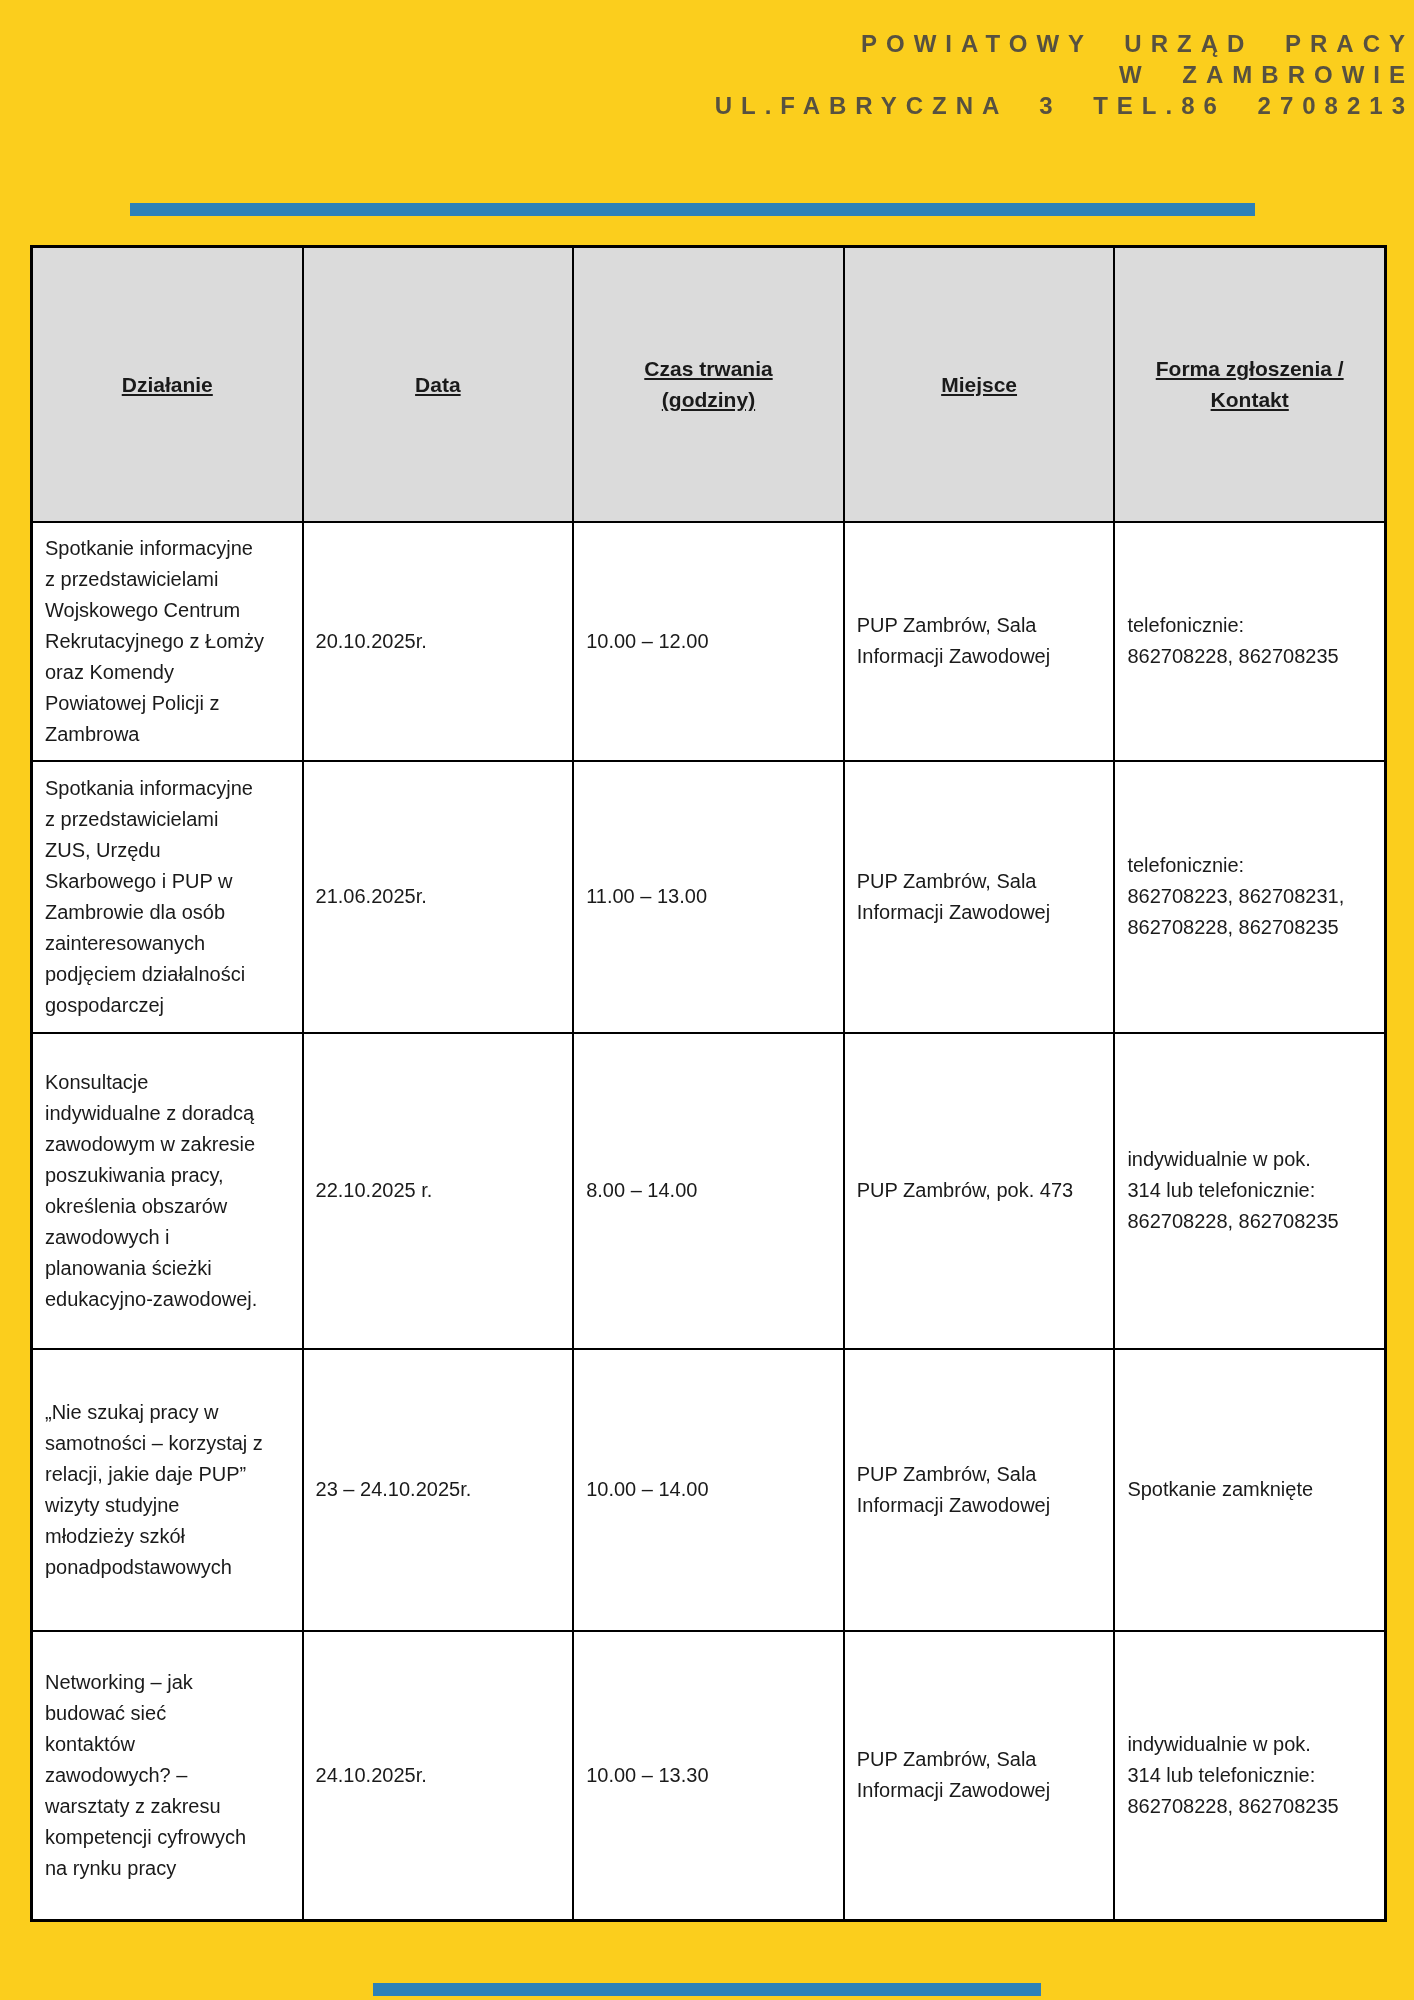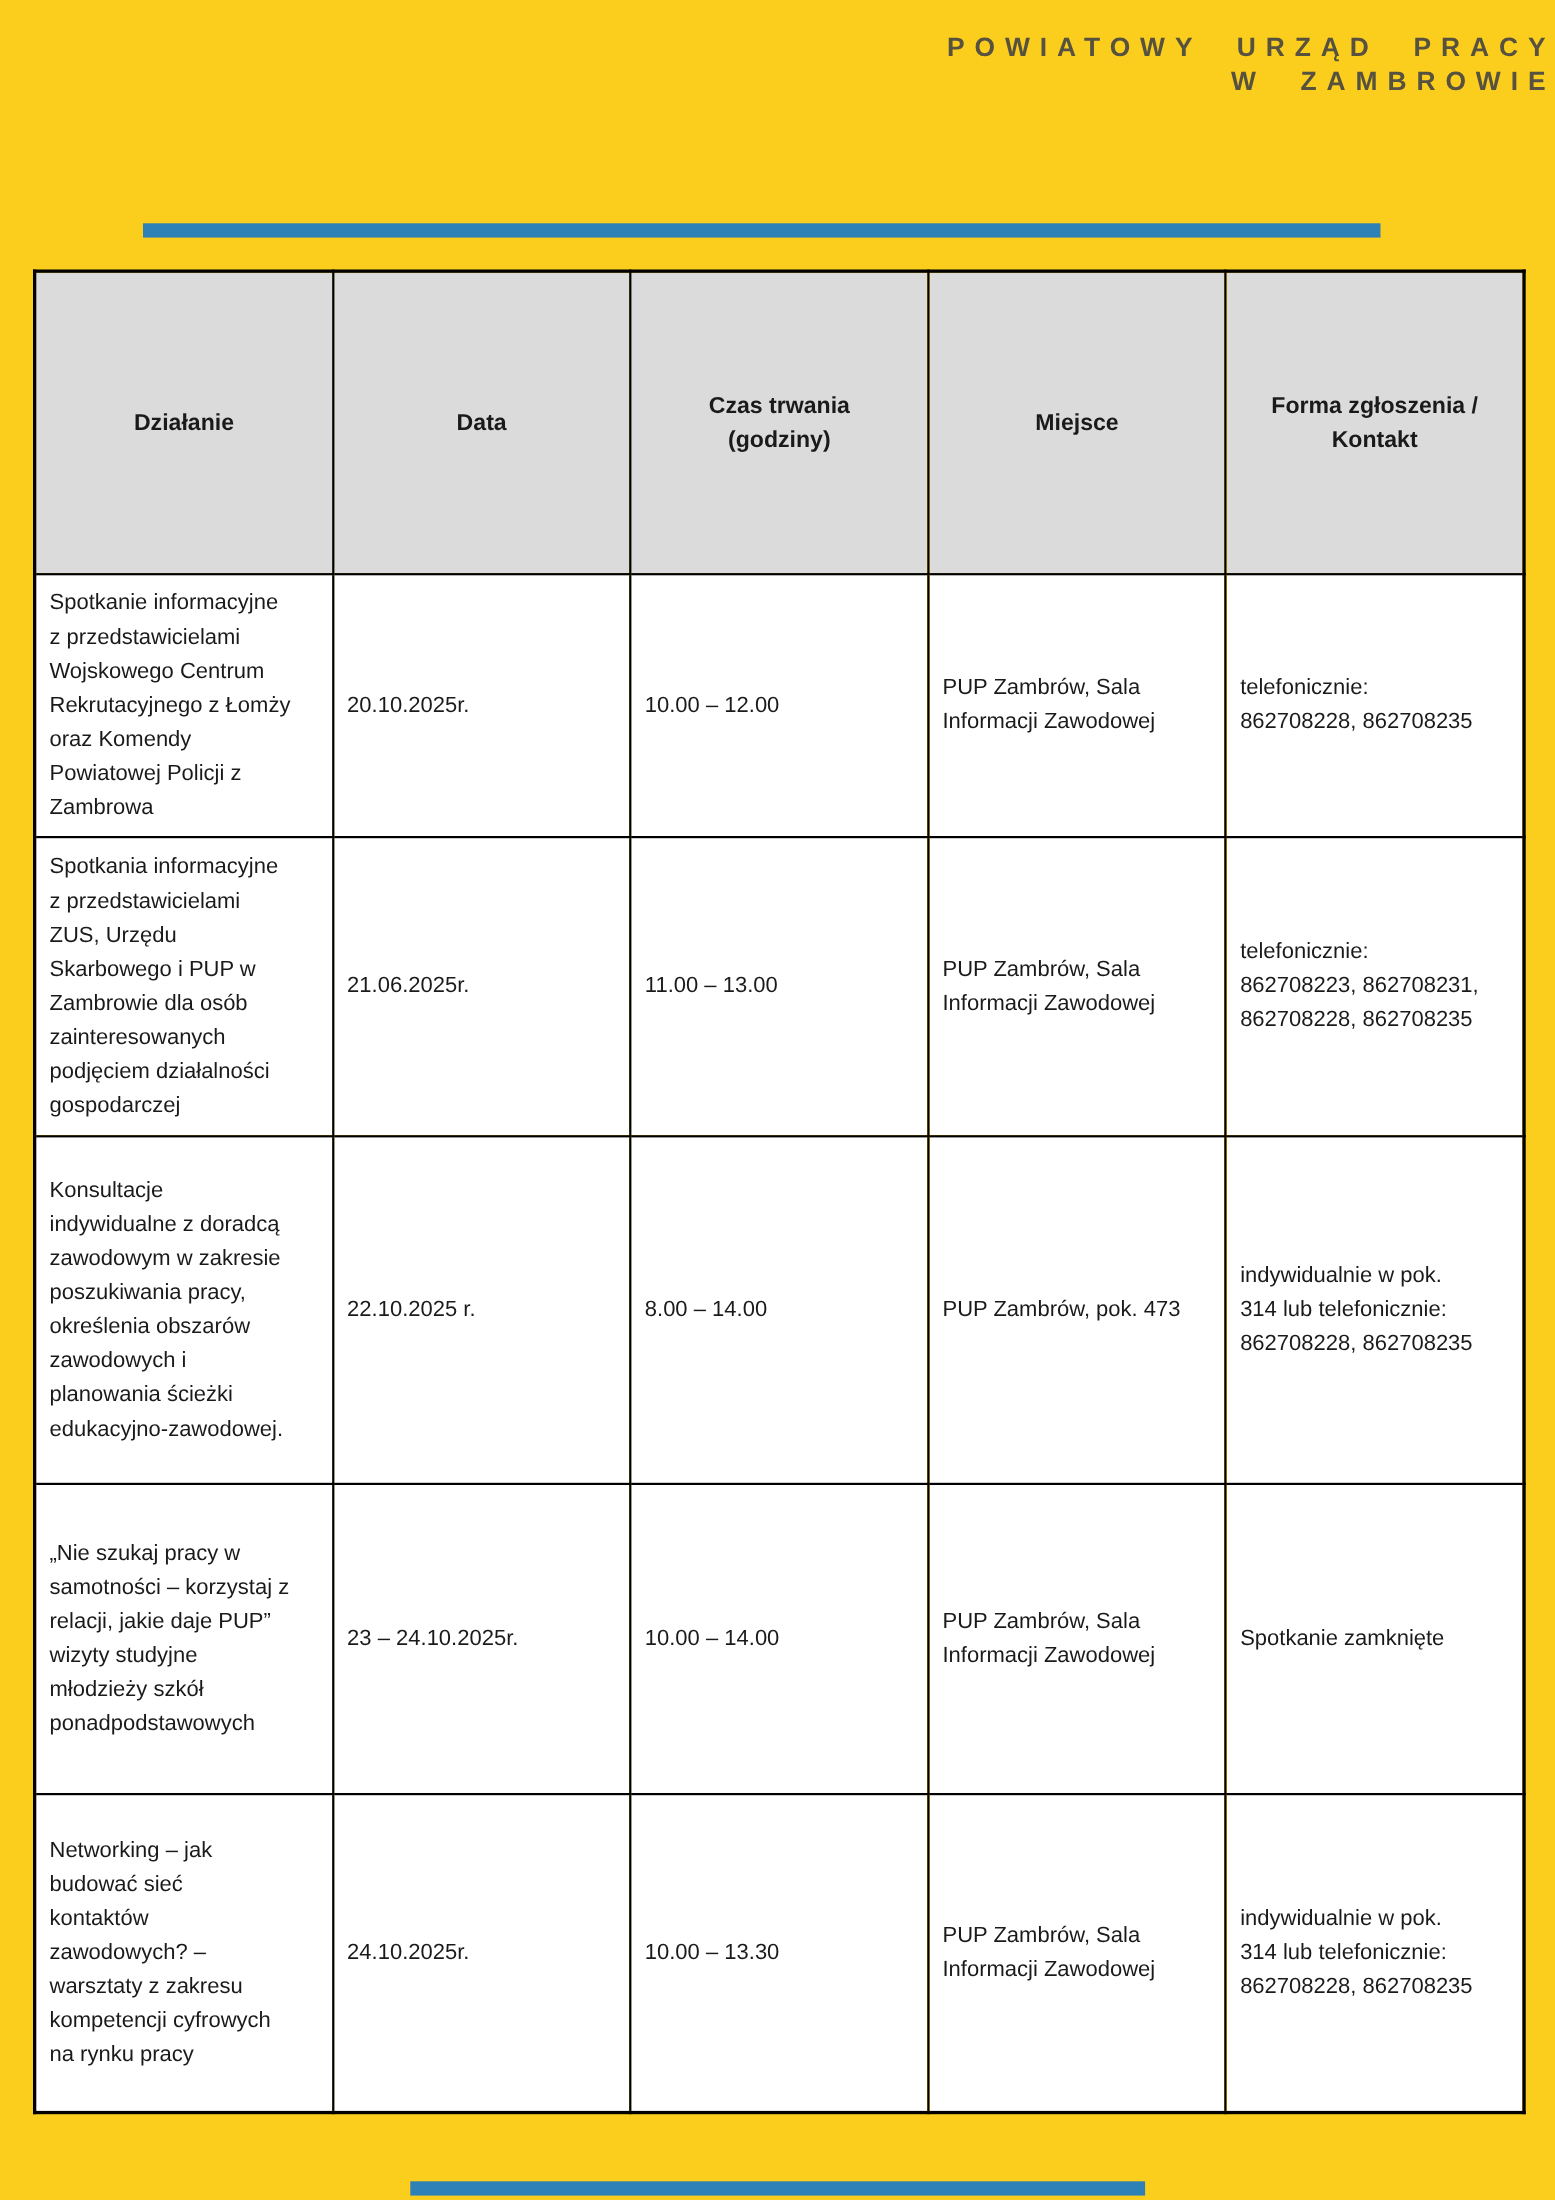--- a/index.html
+++ b/index.html
@@ -103,6 +103,7 @@
   <div class="poster-header">
     <div>POWIATOWY URZĄD PRACY</div>
     <div>W ZAMBROWIE</div>
+    <div>UL.FABRYCZNA 3 TEL.86 2708213</div>
   </div>
 
   <div class="accent-bar top"></div>

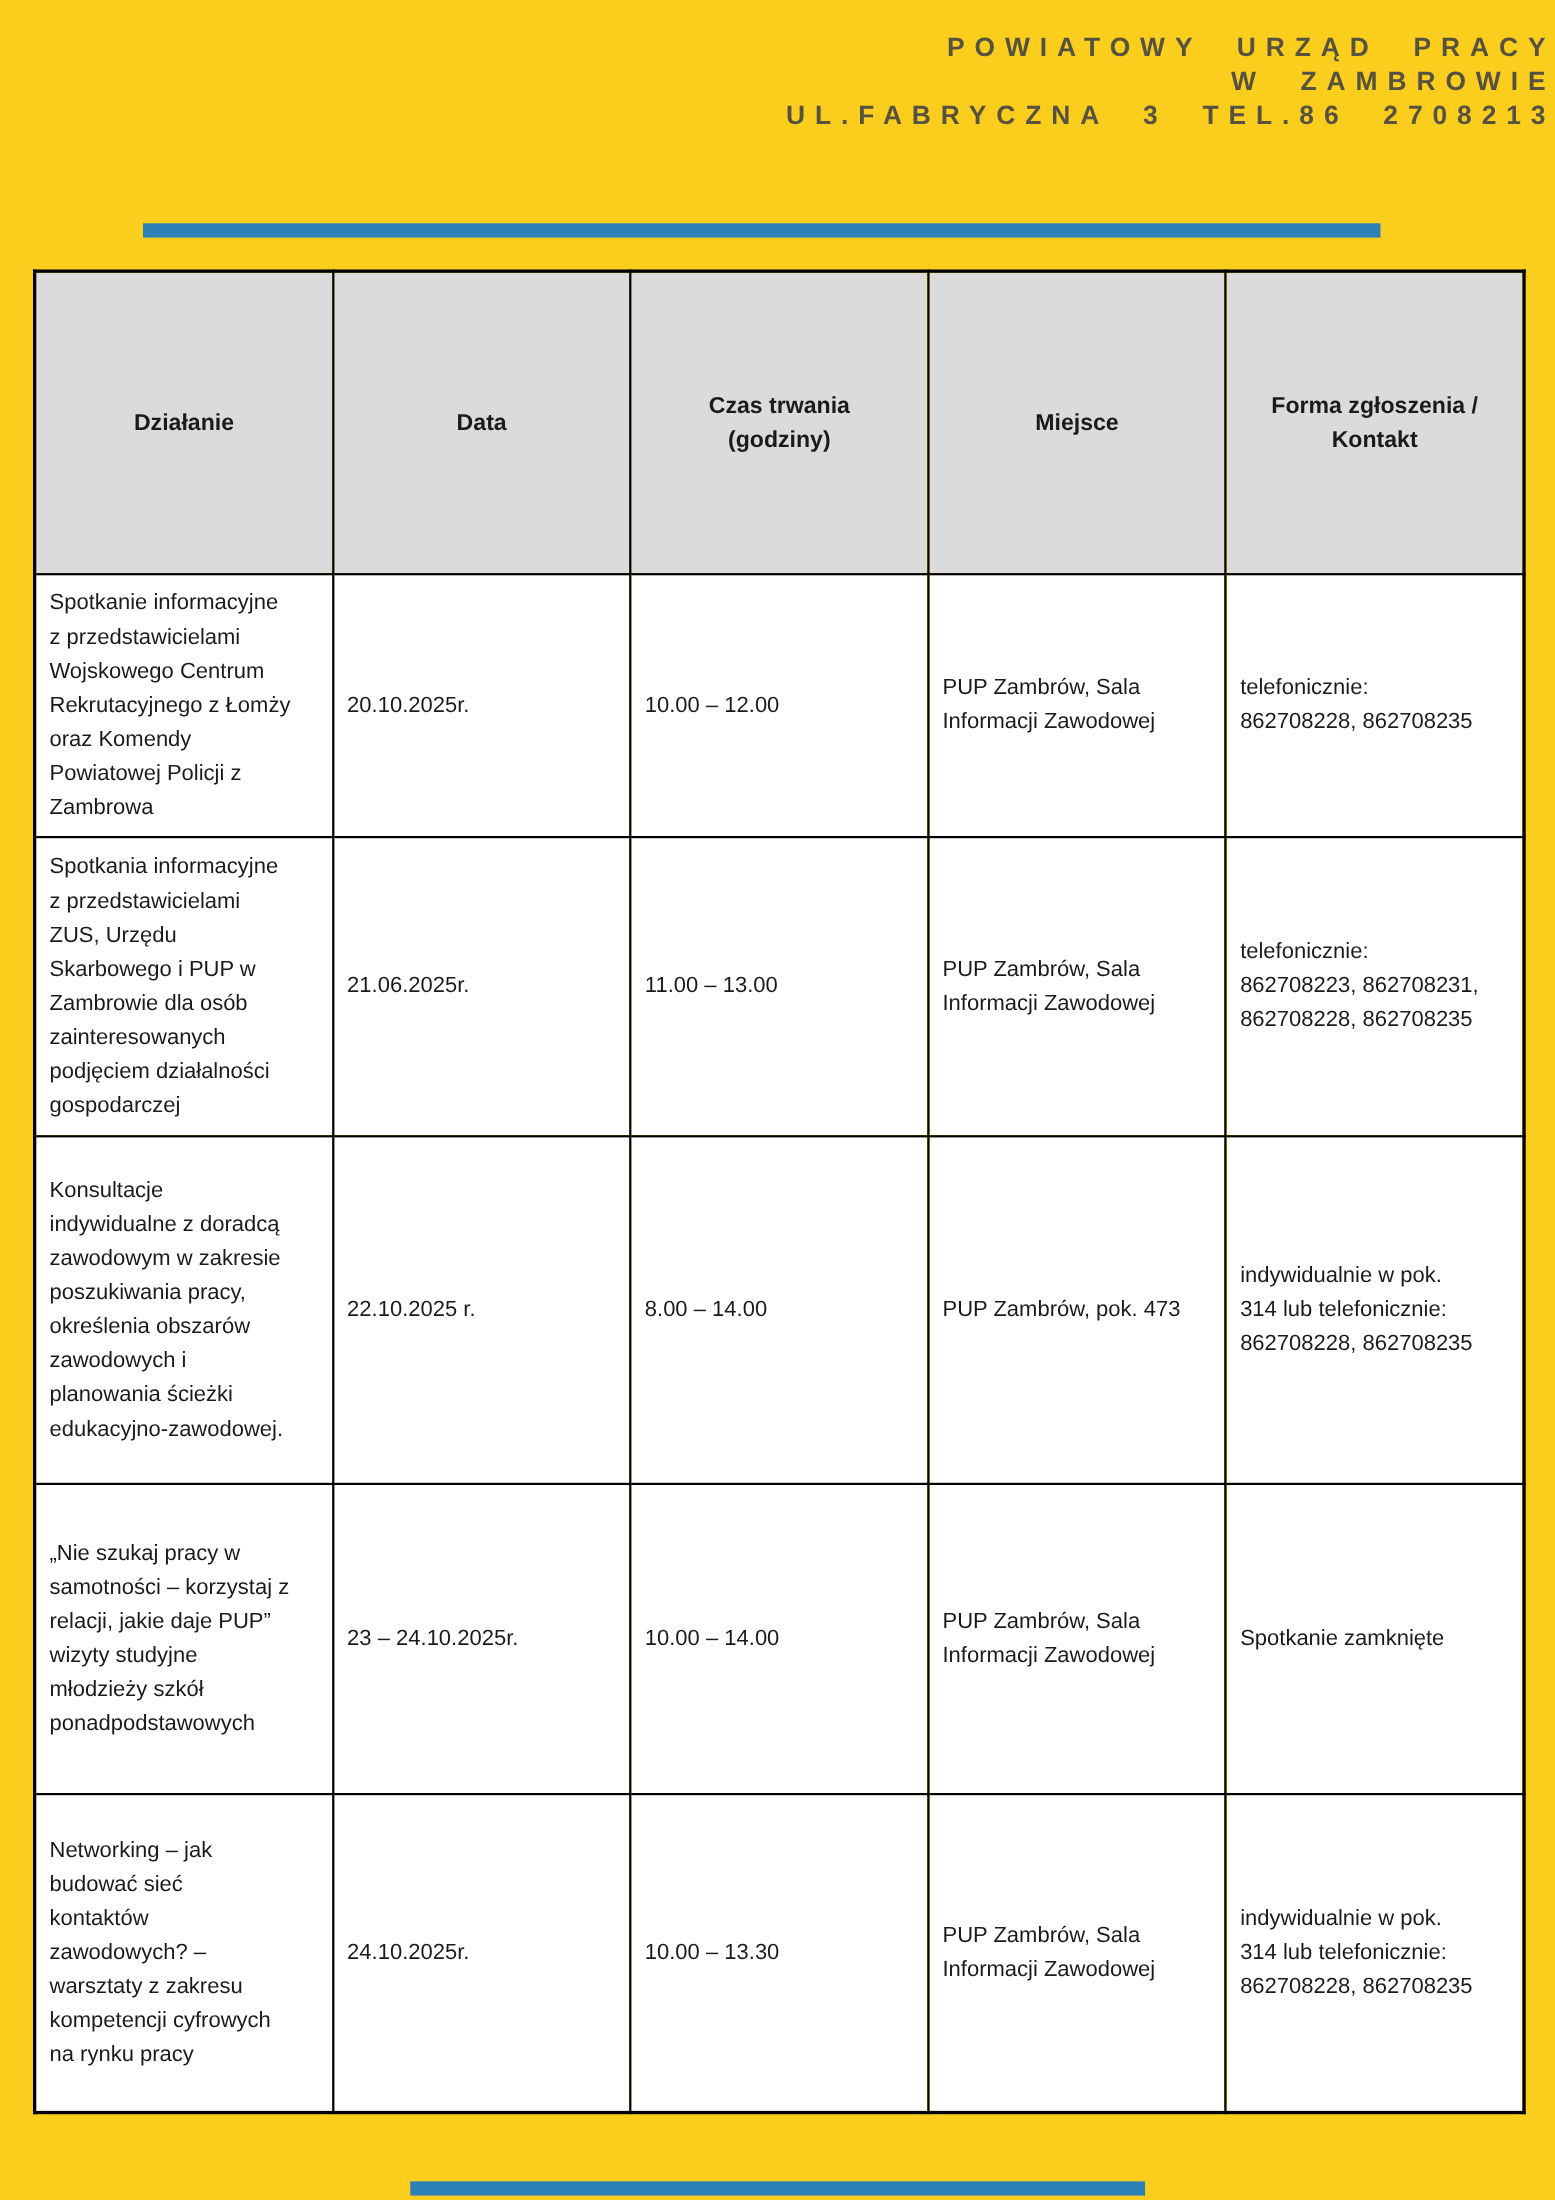--- a/index.html
+++ b/index.html
@@ -88,7 +88,7 @@
     text-align: left;
     padding: 10px 12px;
   }
-  thead tr { height: 275px; }
+  thead tr { height: 275px; text-decoration: underline; }
   tbody tr:nth-child(1) { height: 237px; }
   tbody tr:nth-child(2) { height: 272px; }
   tbody tr:nth-child(3) { height: 316px; }

